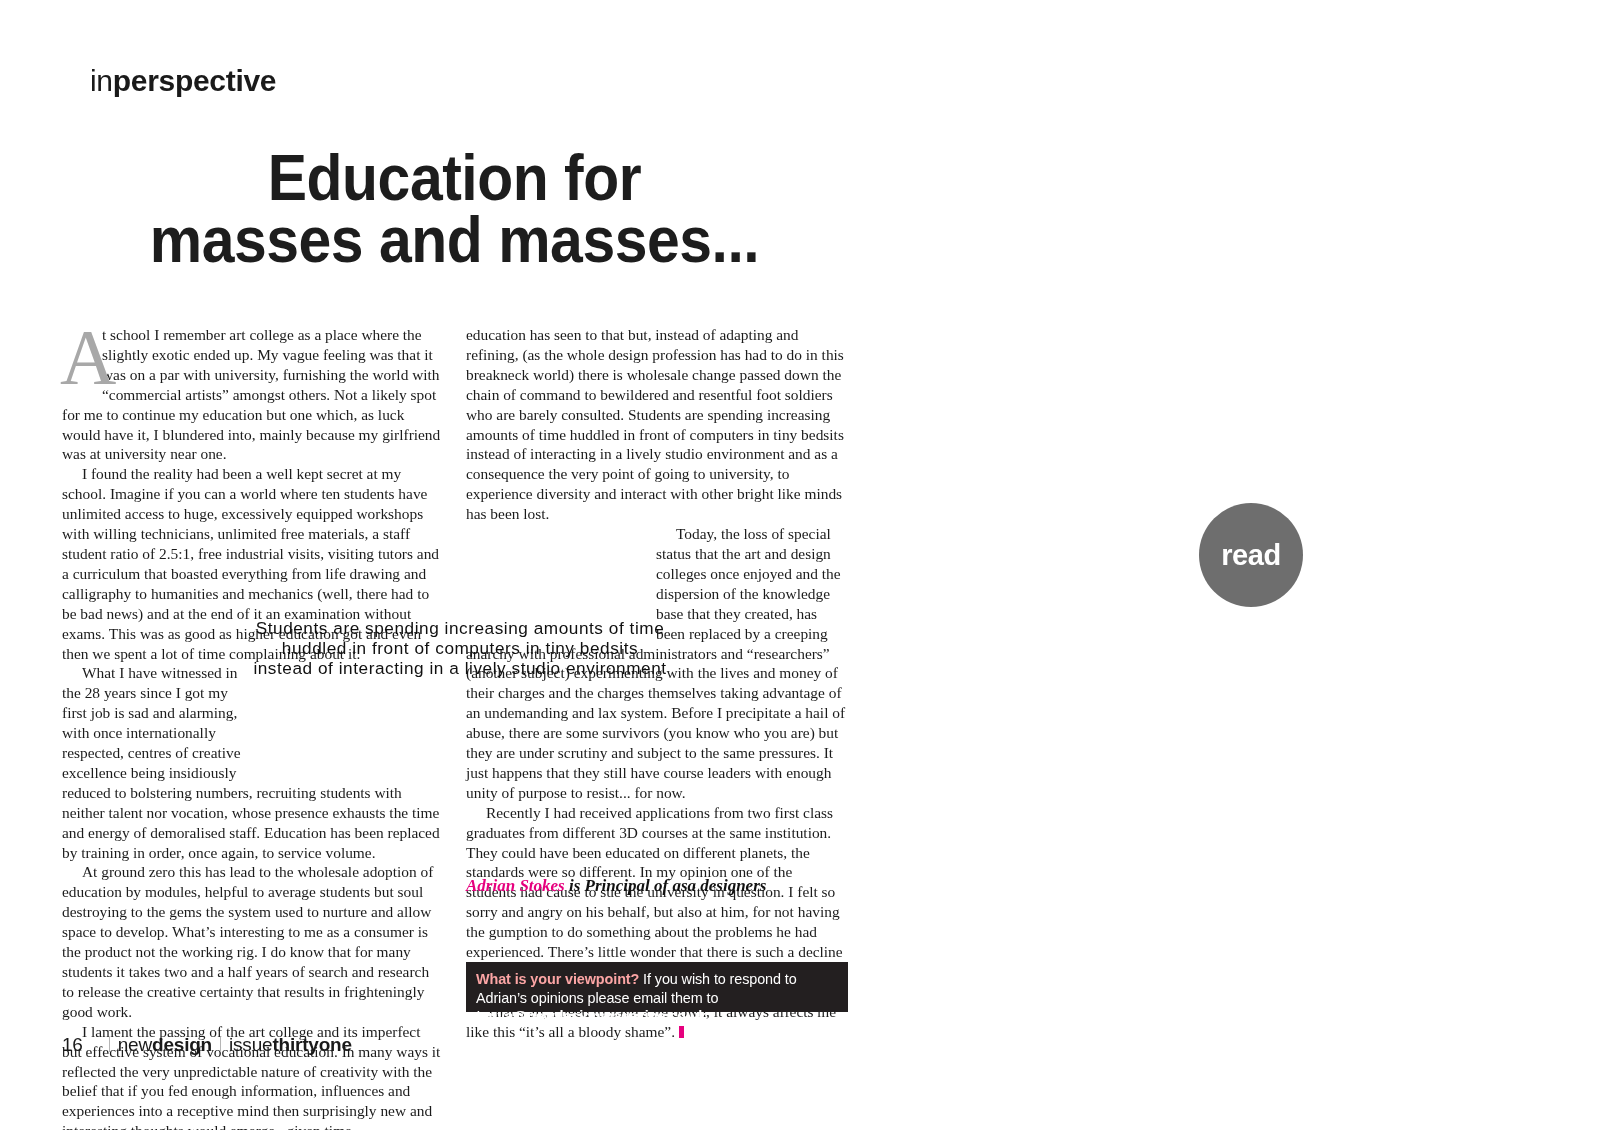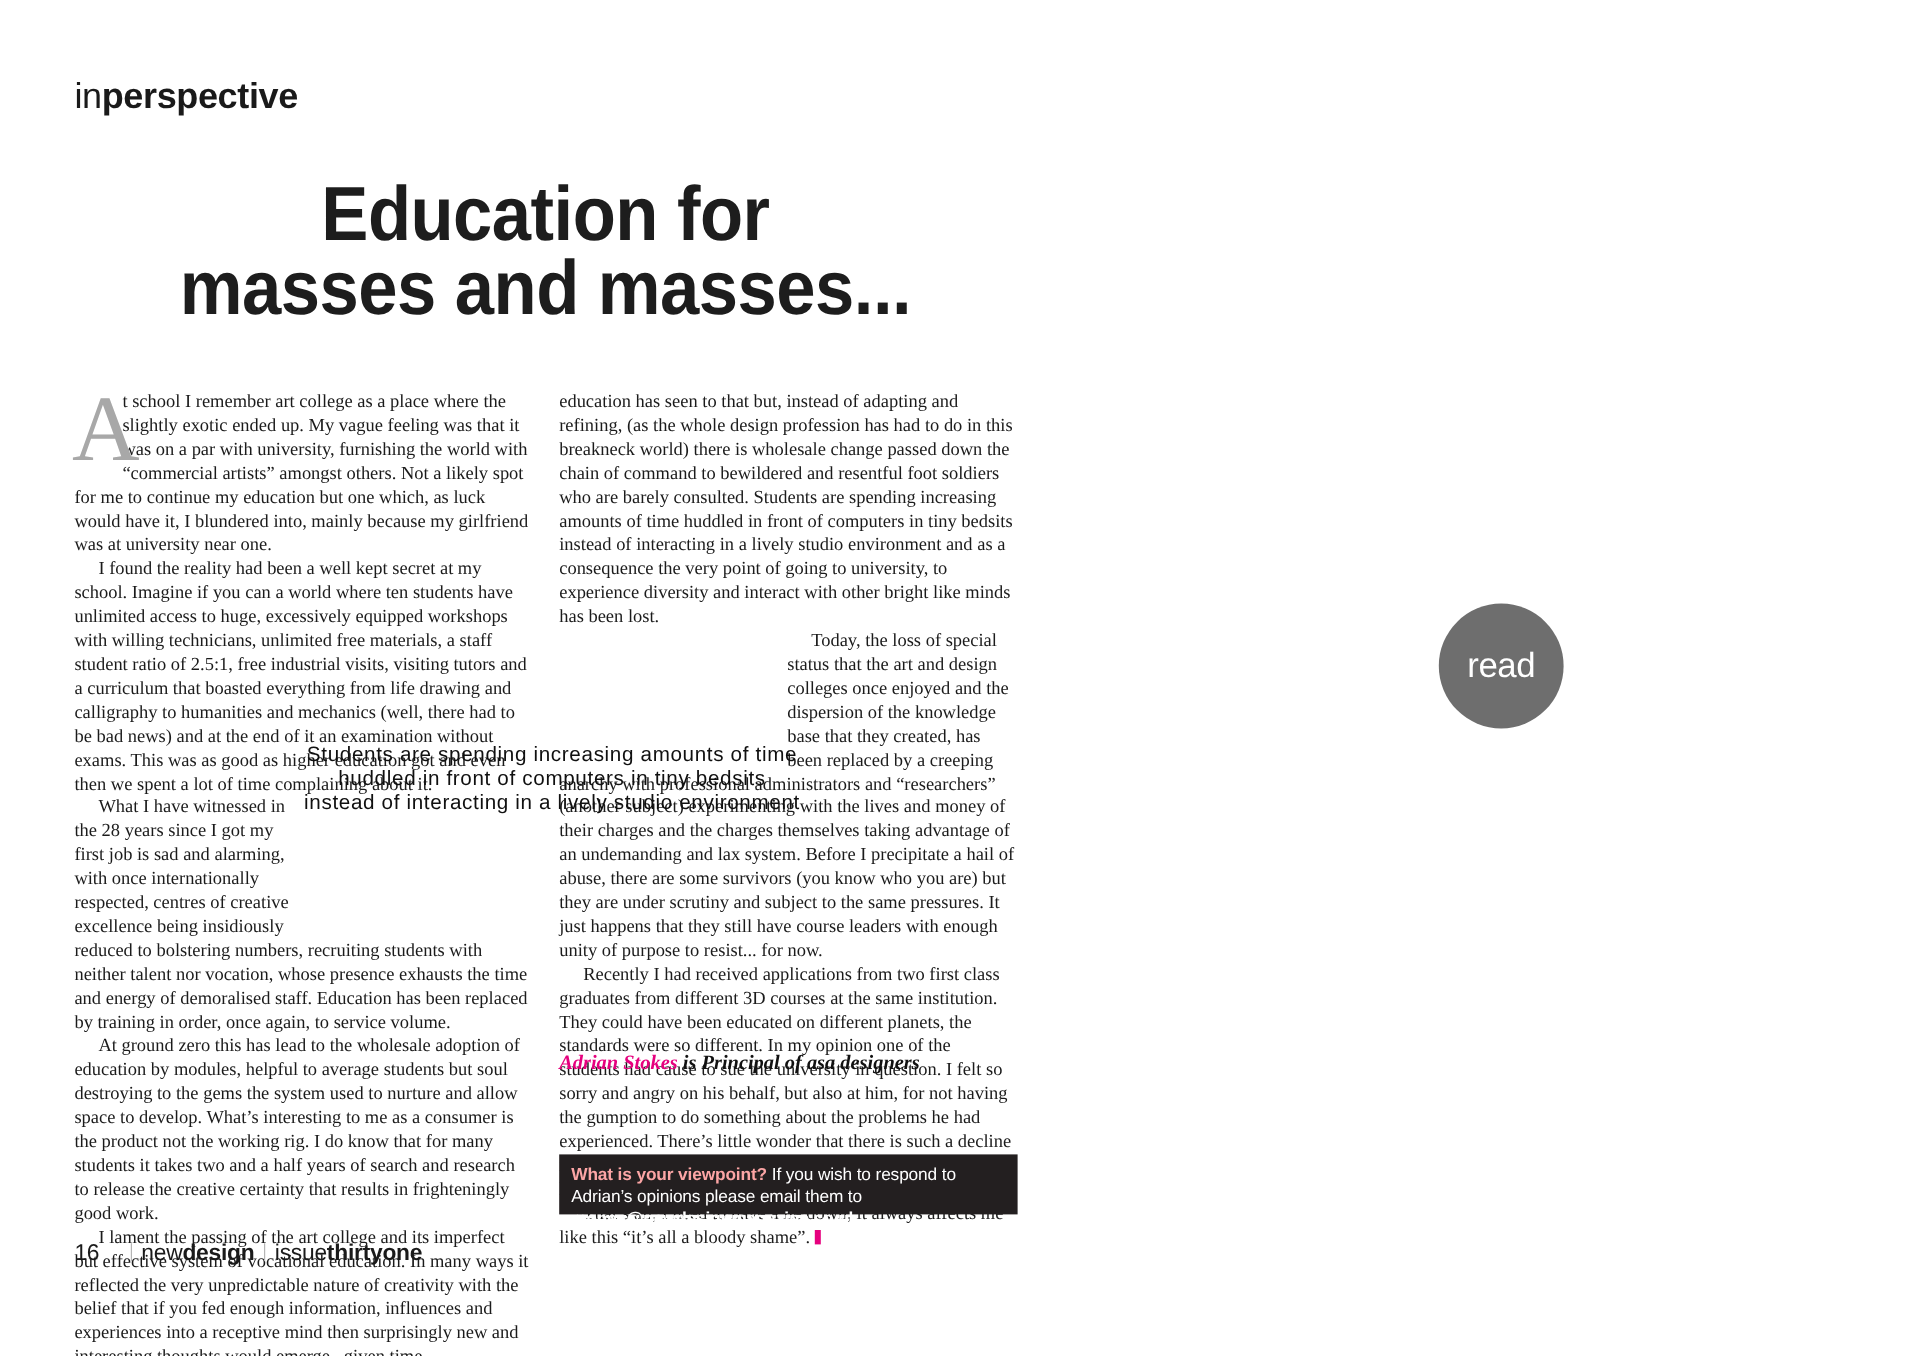--- a/index.html
+++ b/index.html
@@ -32,7 +32,7 @@
     color: #1a1a1a;
     white-space: nowrap;
   }
-  #kicker .light { font-weight: 400; }
+  #kicker .light { font-weight: 400; margin-left: 28px; }
   #kicker .bold  { font-weight: 700; margin-top: 35px; }
 
   

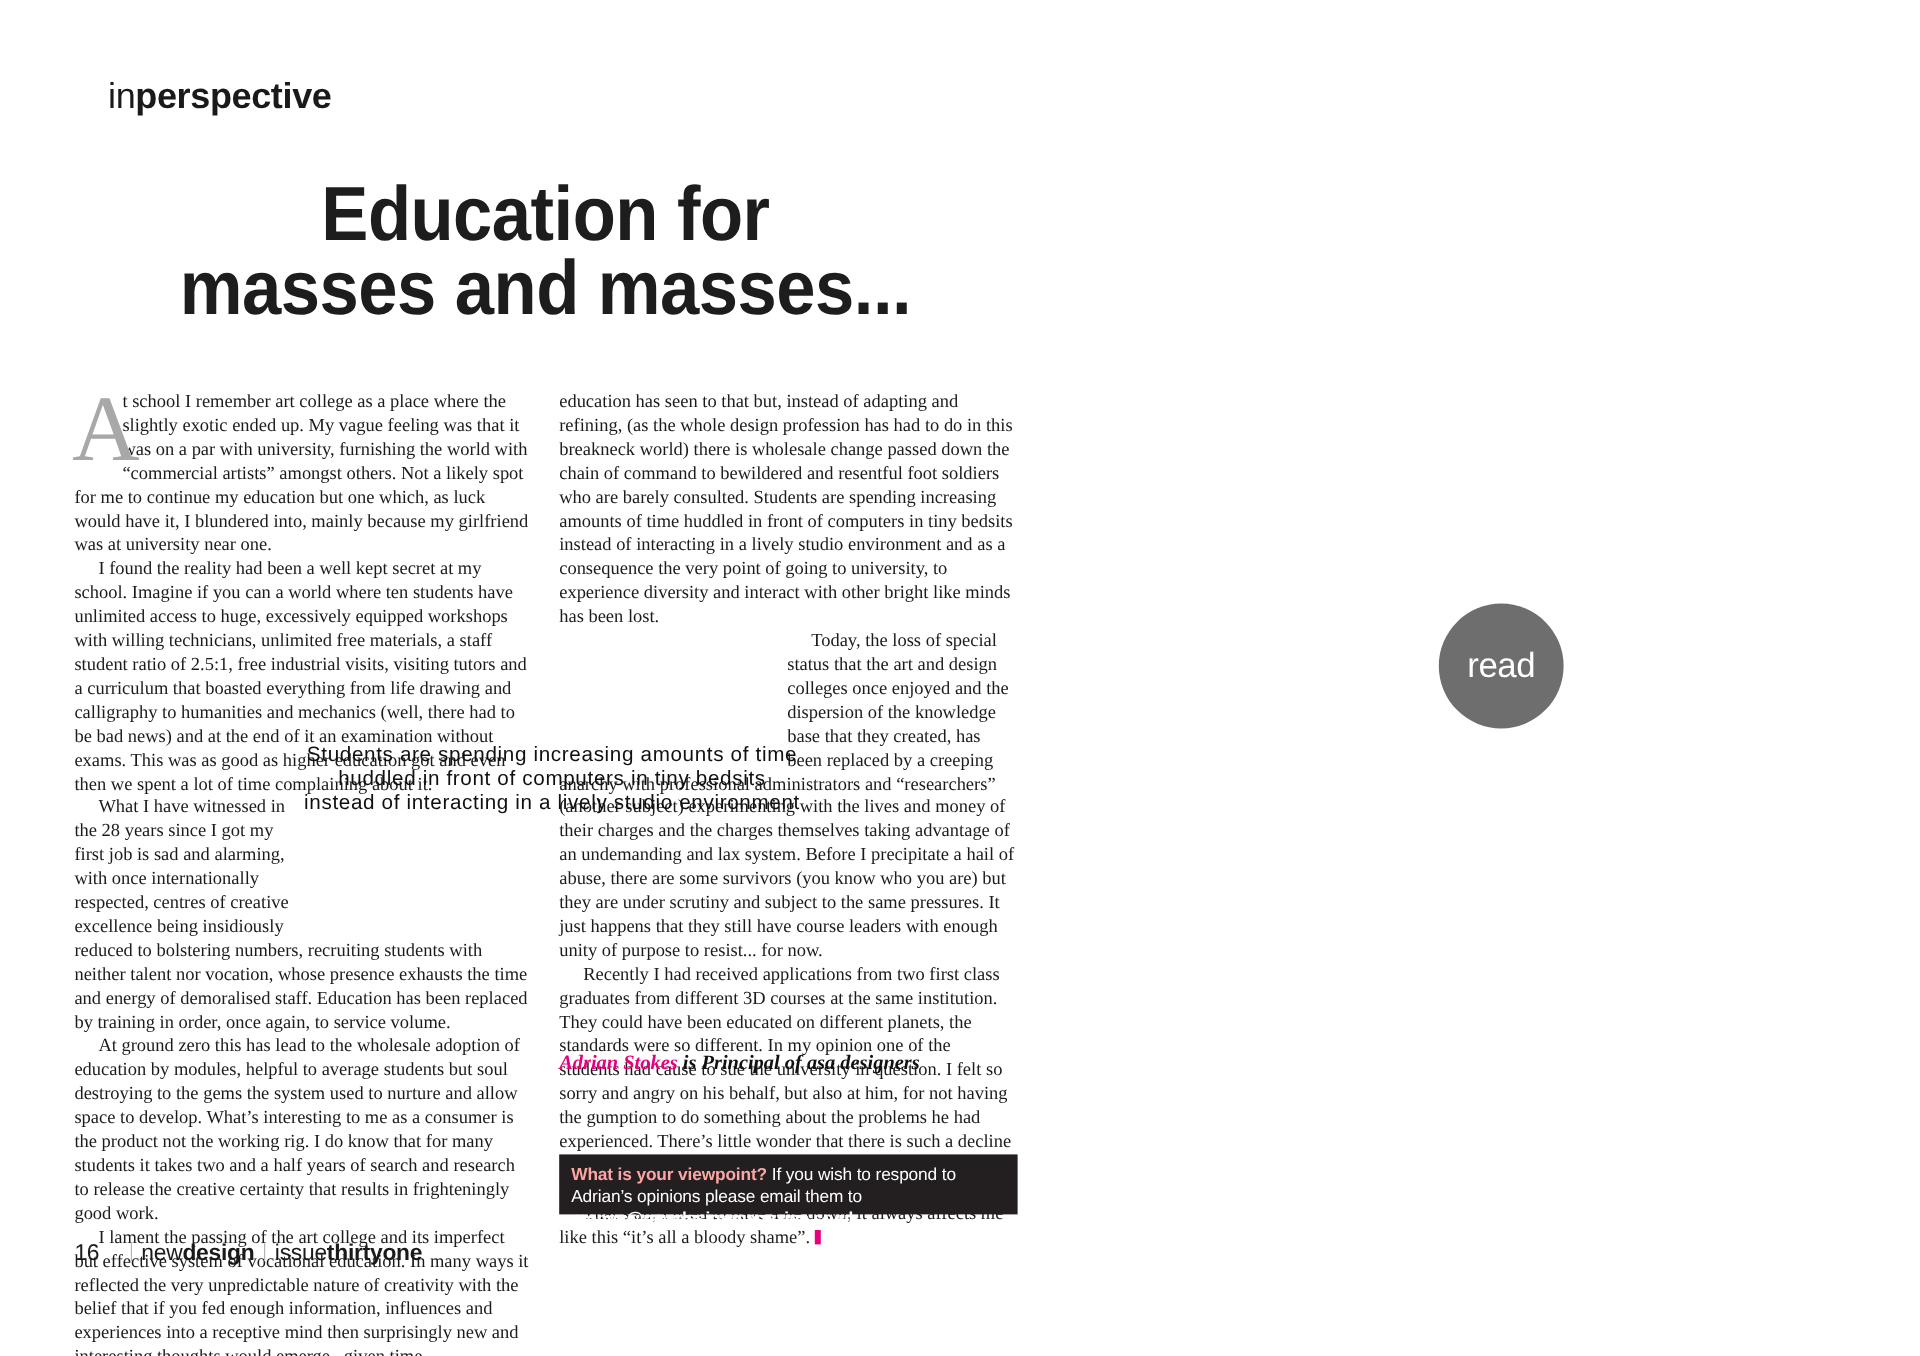--- a/index.html
+++ b/index.html
@@ -190,7 +190,7 @@
   #read-button .read-label {
     color: #ffffff;
     font-size: 29px;
-    font-weight: 400;
+    font-weight: 700;
     letter-spacing: -0.4px;
     line-height: 1;
     text-align: right;

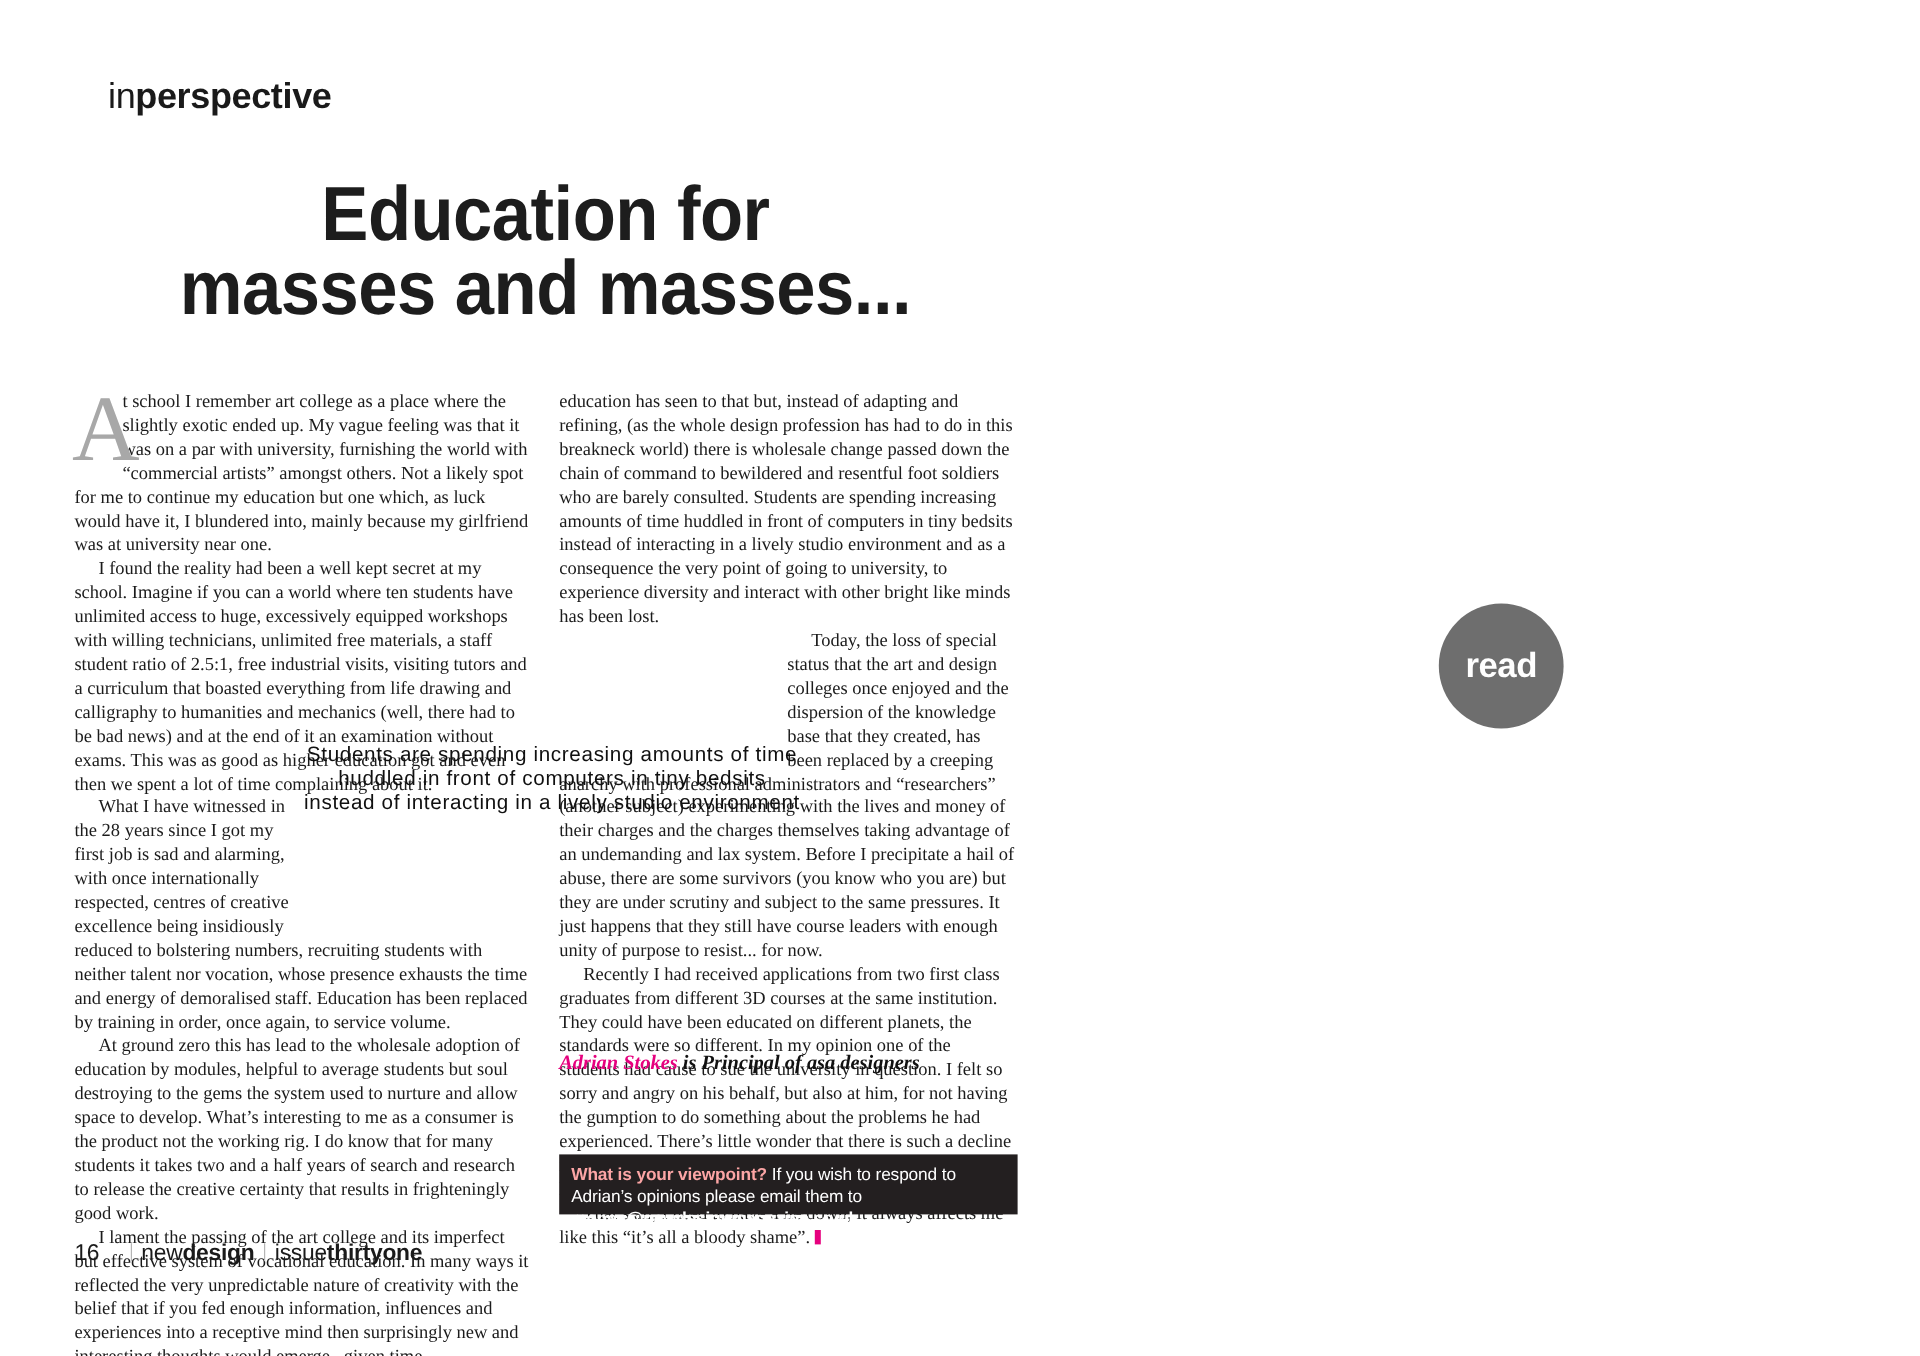--- a/index.html
+++ b/index.html
@@ -260,7 +260,7 @@
   </div>
 
   <div id="viewpoint-box">
-    <div class="vp-text"><span class="vp-q">What is your viewpoint?</span><span> If you wish to respond to Adrian’s opinions please email them to </span><span class="vp-email">money@newdesignmagazine.co.uk</span></div>
+    <div class="vp-text"><span class="vp-q">What is your viewpoint?</span><span> If you wish to respond to Adrian’s opinions please email them to </span><span class="vp-email">tanya@newdesignmagazine.co.uk</span></div>
   </div>
 
   <div id="read-button">

